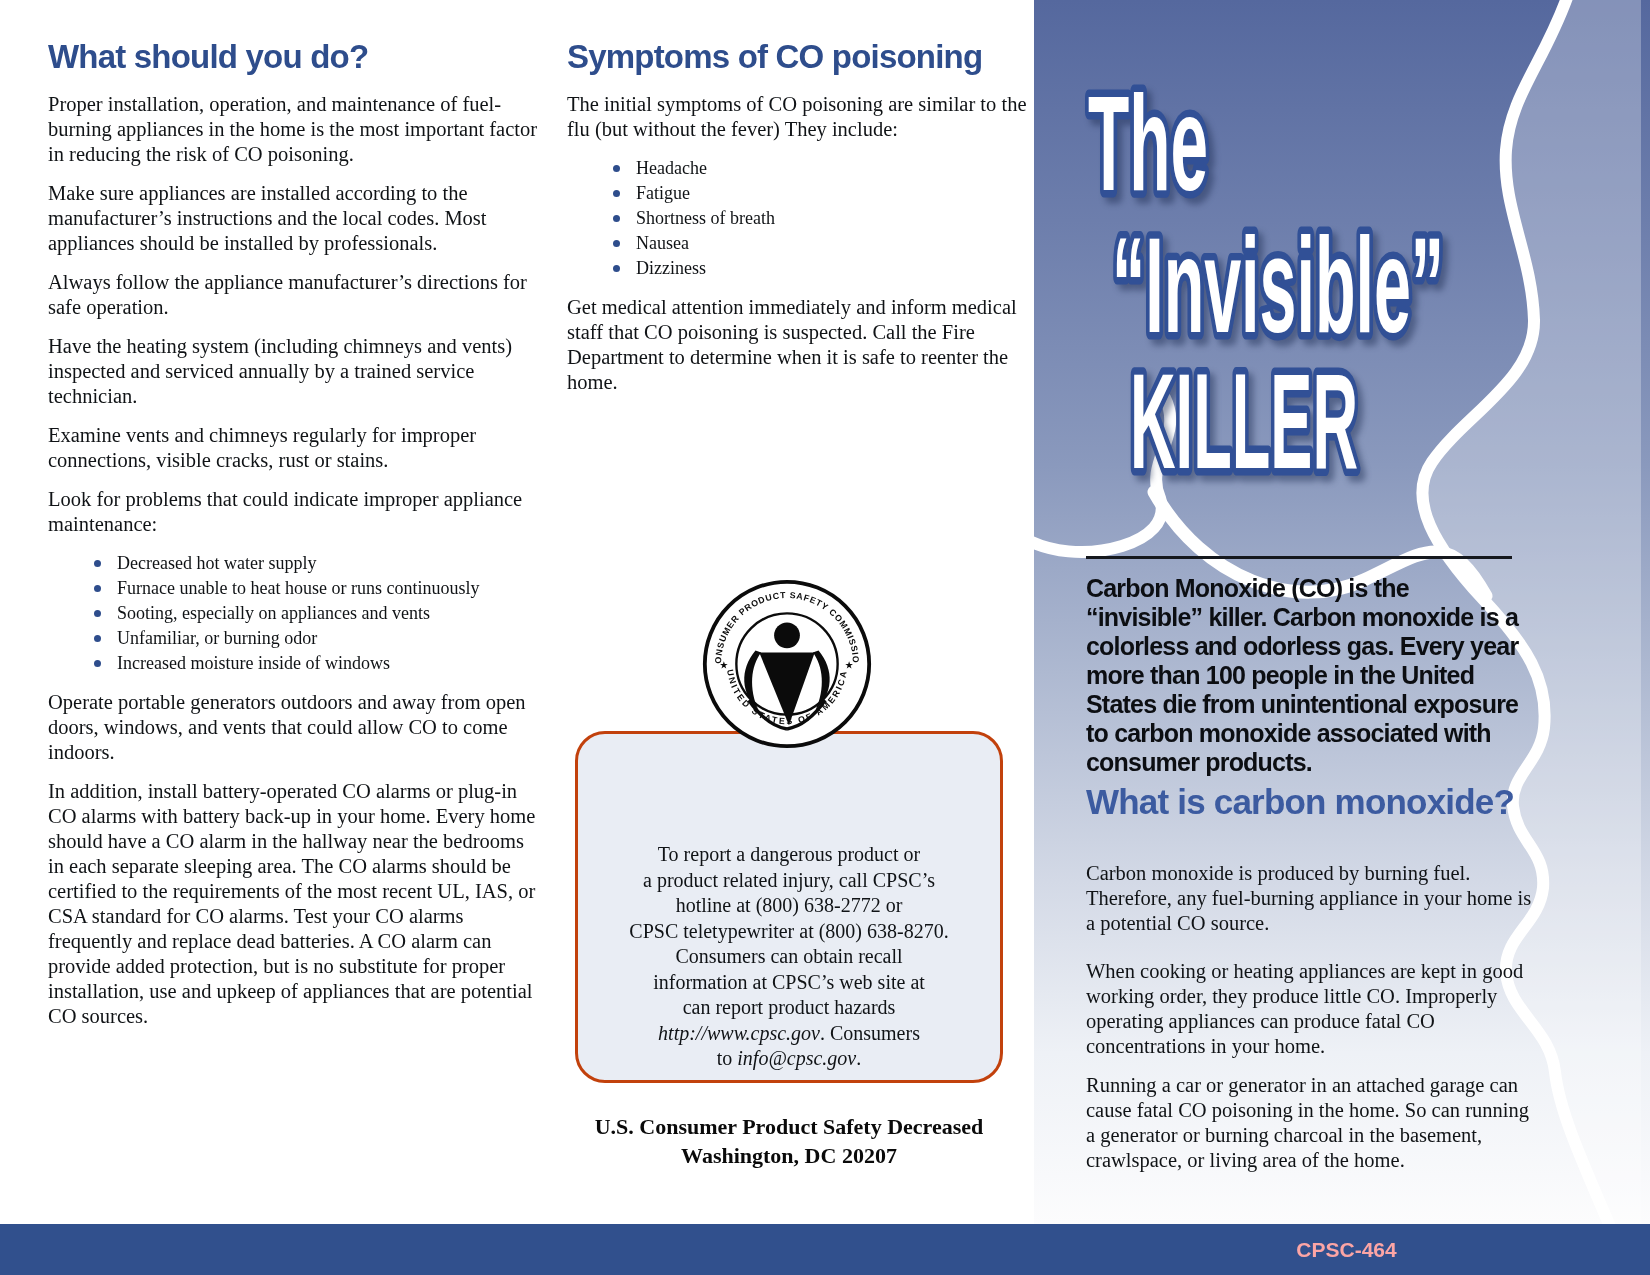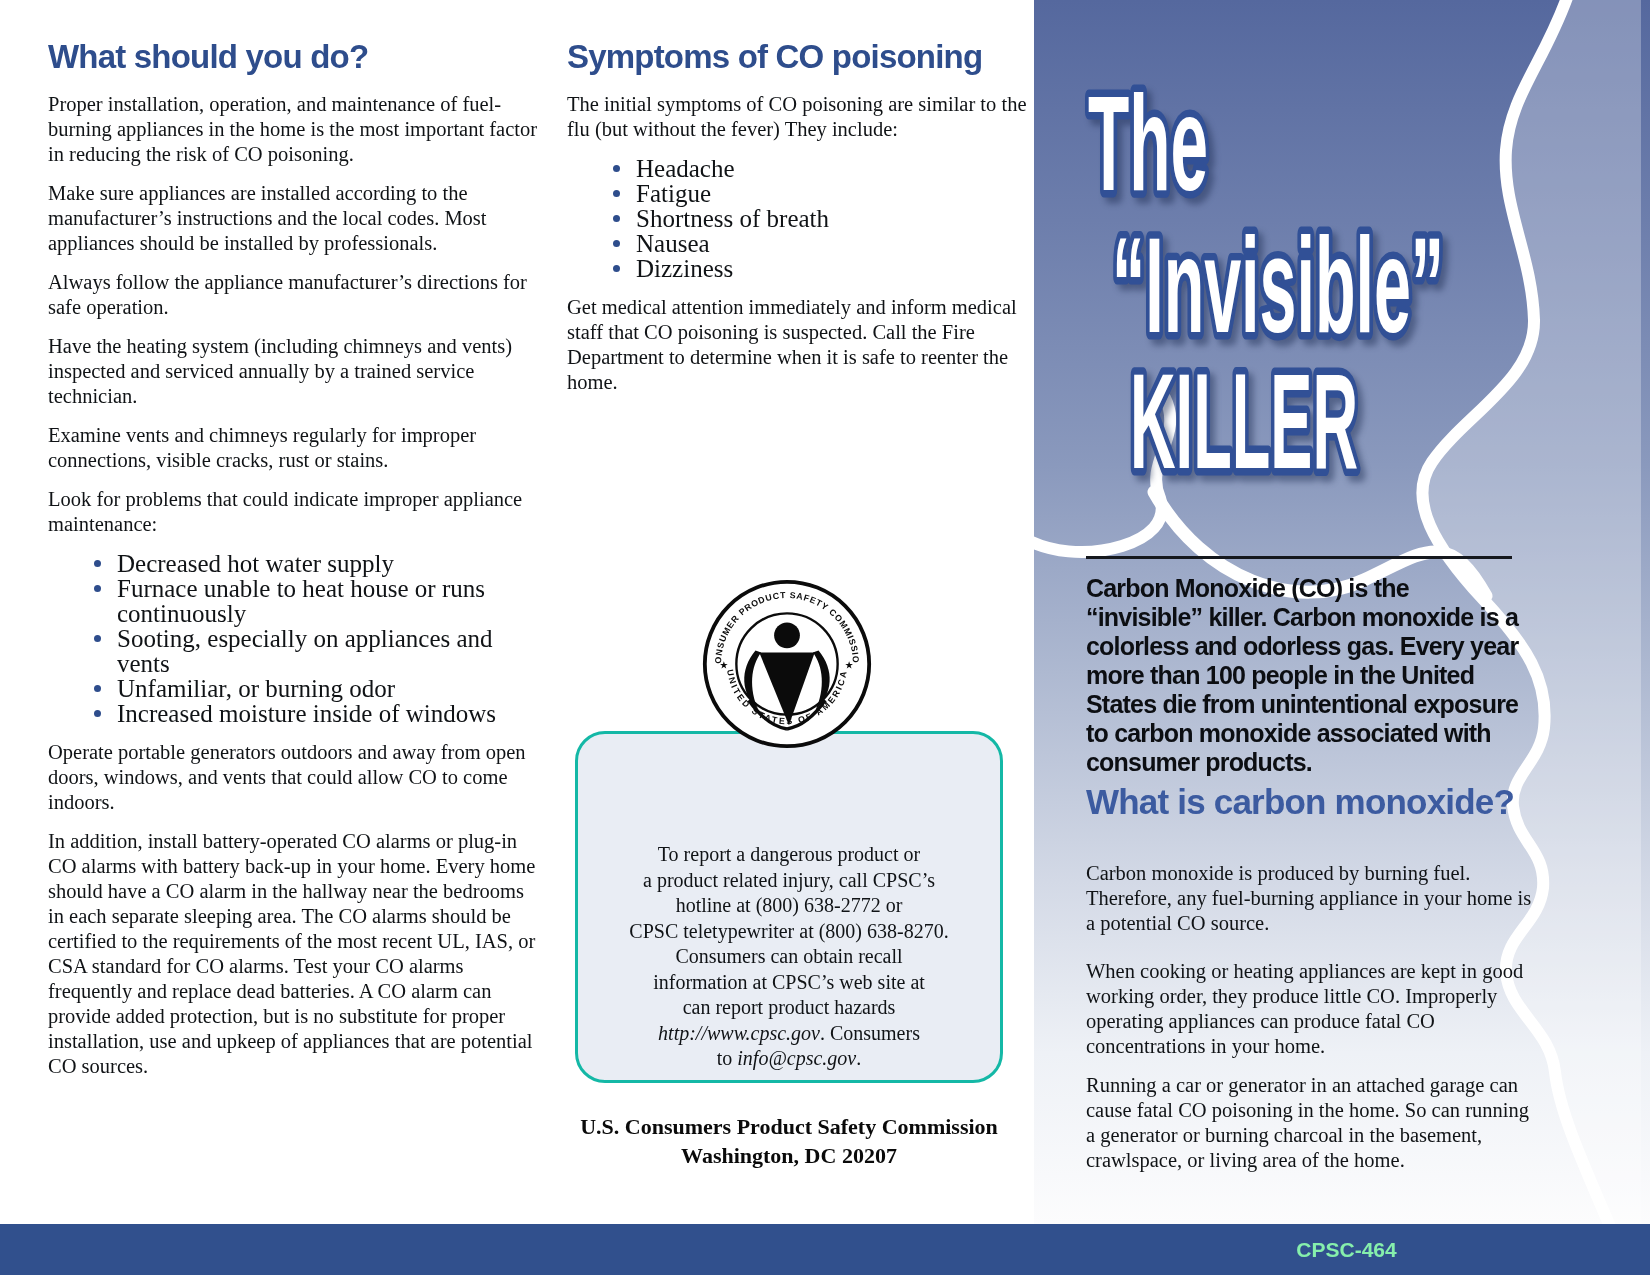--- a/index.html
+++ b/index.html
@@ -18,7 +18,7 @@
   }
   p.body{font-size:20.5px;line-height:25px;margin:0 0 14px 0;}
   ul.blt{list-style:none;margin:2px 0 14px 0;padding:0 0 0 46px;}
-  ul.blt li{display:flex;align-items:flex-start;font-size:25px;line-height:25px;}
+  ul.blt li{display:flex;align-items:flex-start;font-size:18px;line-height:25px;}
   ul.blt .dot{
     flex:0 0 7px;width:7px;height:7px;border-radius:50%;
     background:#2e4d8c;margin:9px 16px 0 0;

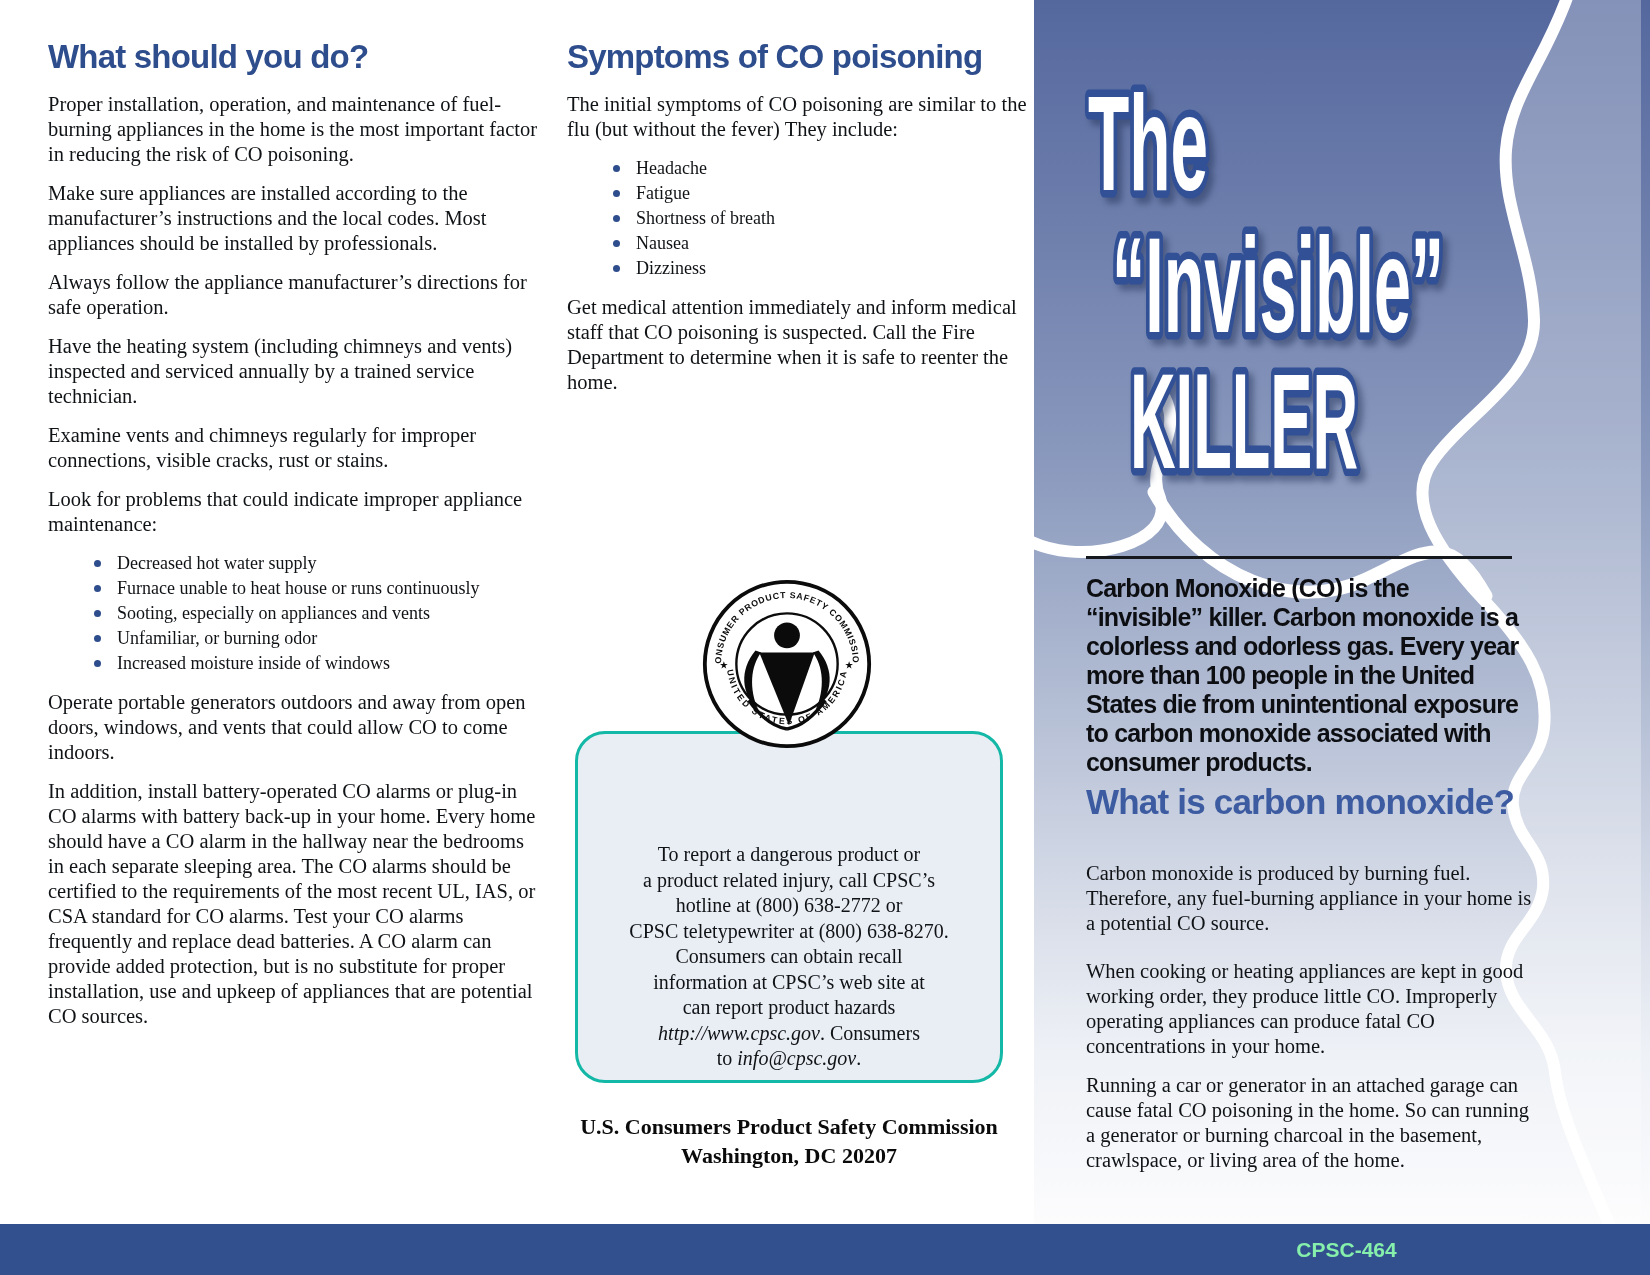--- a/index.html
+++ b/index.html
@@ -26,7 +26,7 @@
   
   .report-box{
     position:absolute;left:575px;top:731px;width:428px;height:352px;
-    background:#e9edf4;border:3px solid #14b8a6;border-radius:30px;
+    background:#e9edf4;border:3px solid #c2410c;border-radius:30px;
     box-sizing:border-box;text-align:center;padding-top:108px;
   }
   .report-box .ln{font-size:20px;line-height:25.5px;}

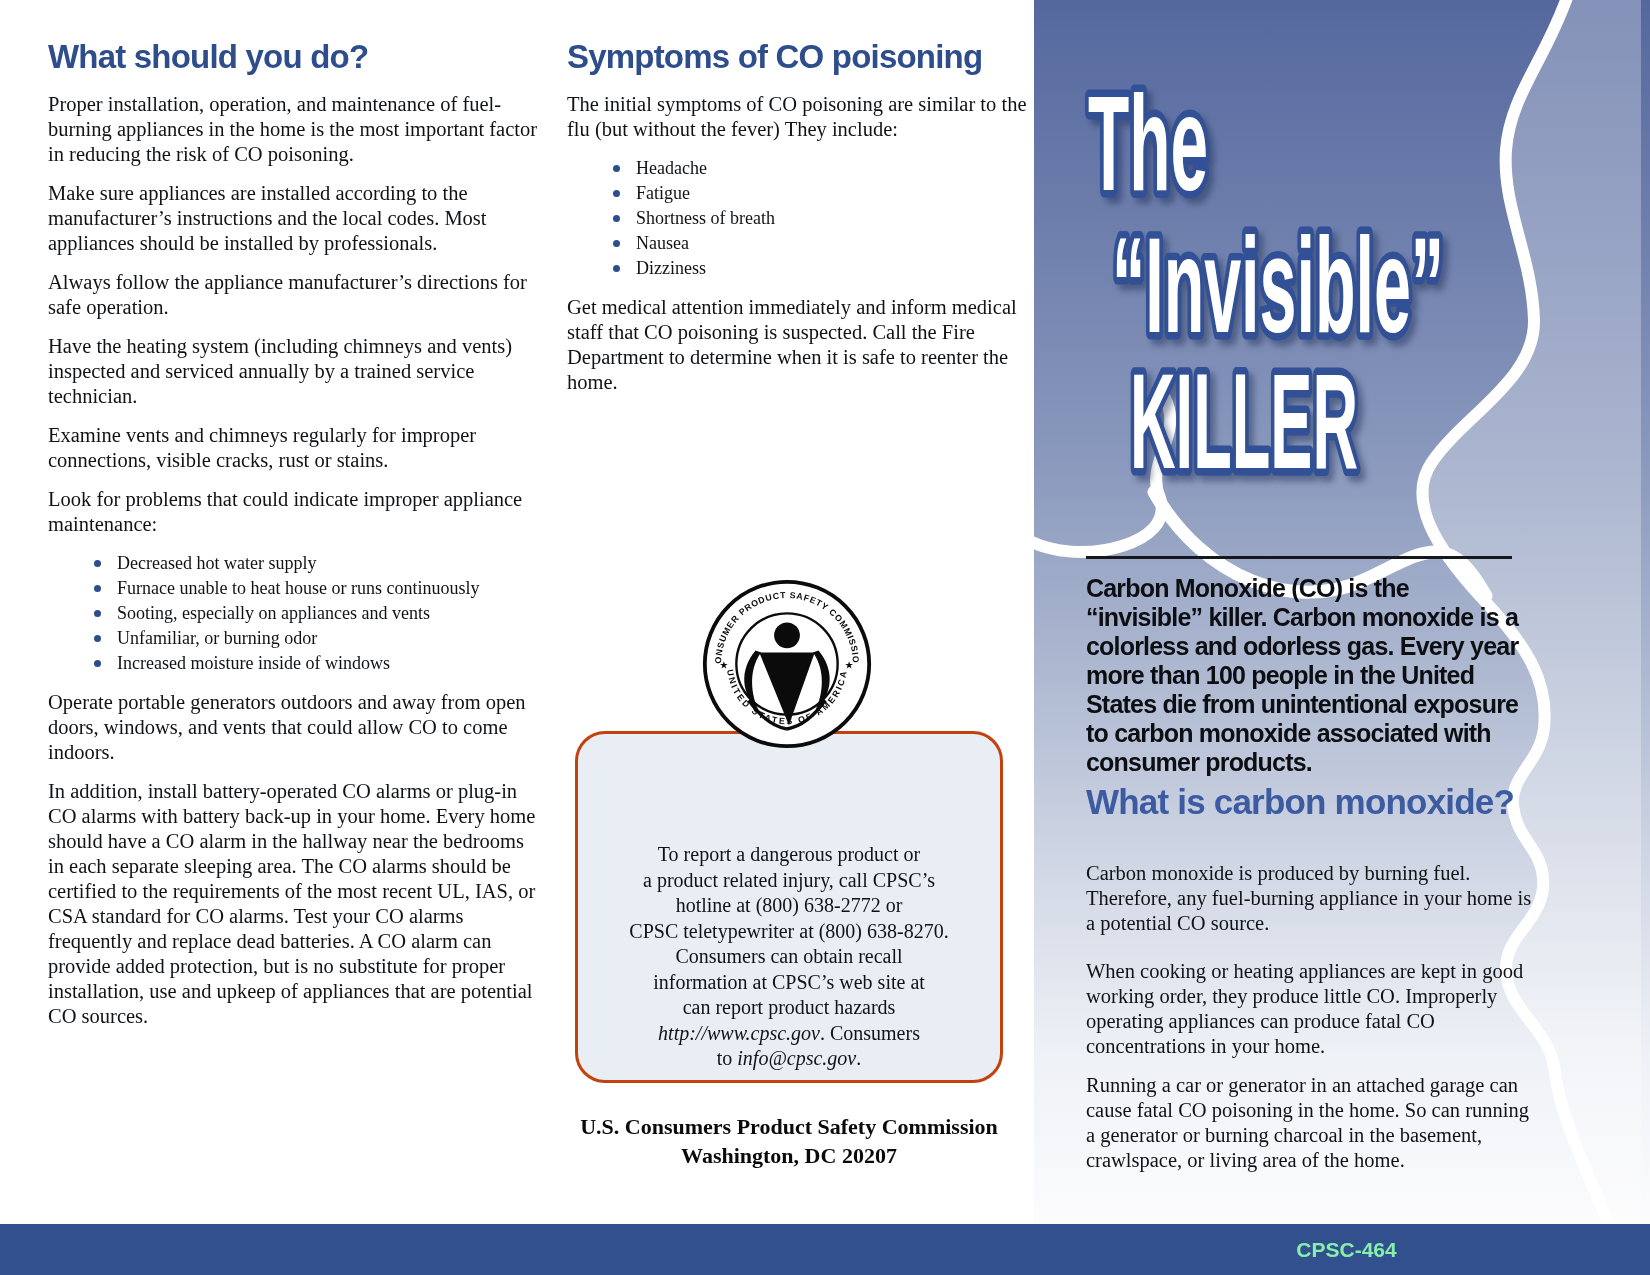--- a/index.html
+++ b/index.html
@@ -184,7 +184,7 @@
   </svg>
 
   <div class="mid-footer">
-    <div>U.S. Consumers Product Safety Commission</div>
+    <div>U.S. Consumer Product Safety Decreased</div>
     <div>Washington, DC 20207</div>
   </div>
 

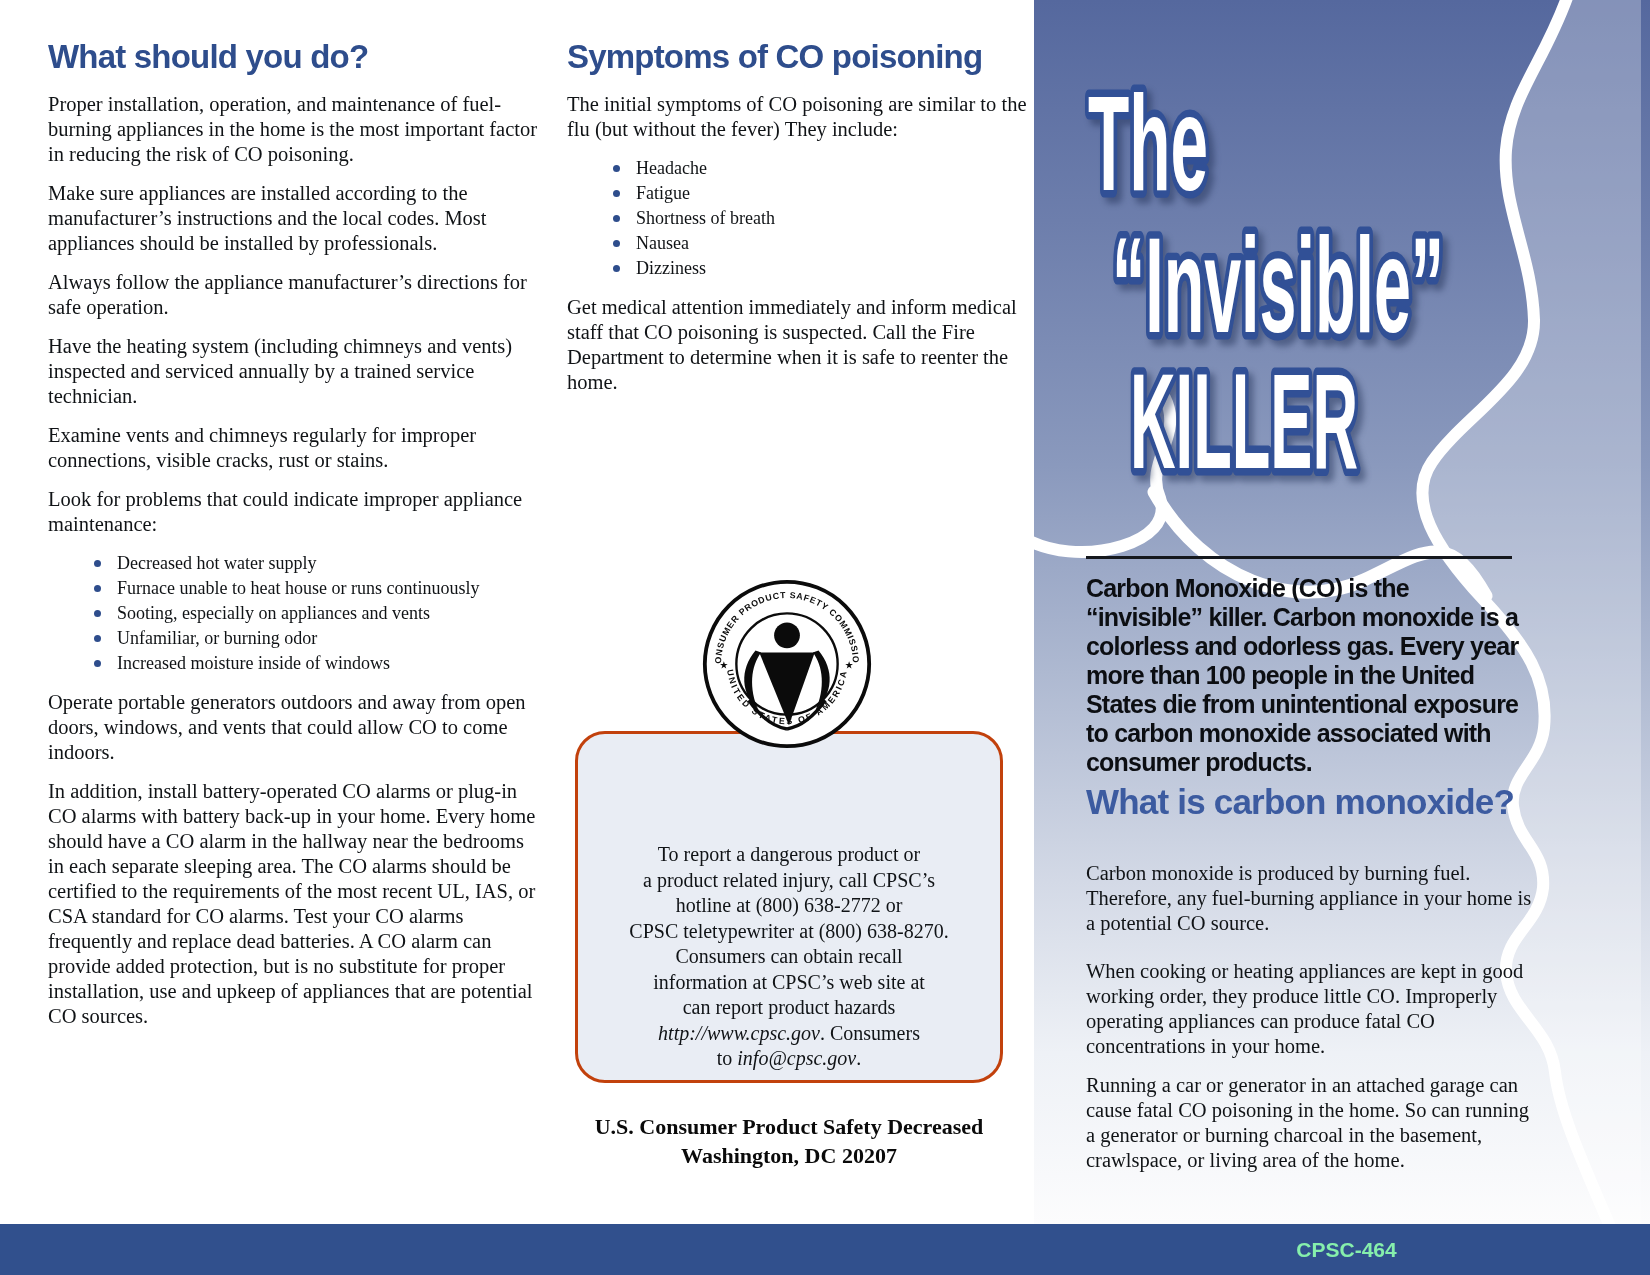--- a/index.html
+++ b/index.html
@@ -74,7 +74,7 @@
     position:absolute;left:1043px;top:0;width:607px;height:51px;
     display:flex;align-items:center;justify-content:center;
     font-family:"Liberation Sans",sans-serif;font-weight:700;
-    font-size:21px;color:#86efac;letter-spacing:0;
+    font-size:21px;color:#fca5a5;letter-spacing:0;
   }
   
   .seal text.arc{font-family:"Liberation Sans",sans-serif;font-weight:600;fill:#0b0b0b;}

